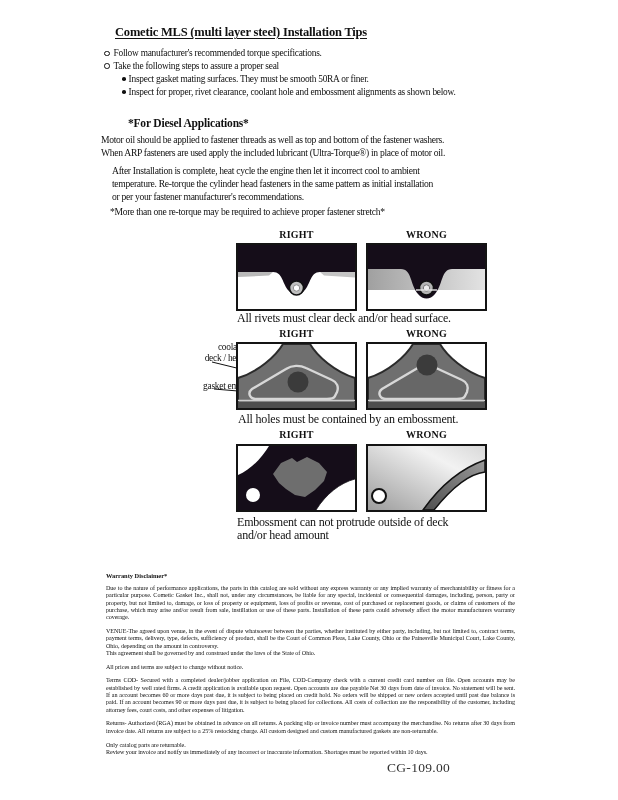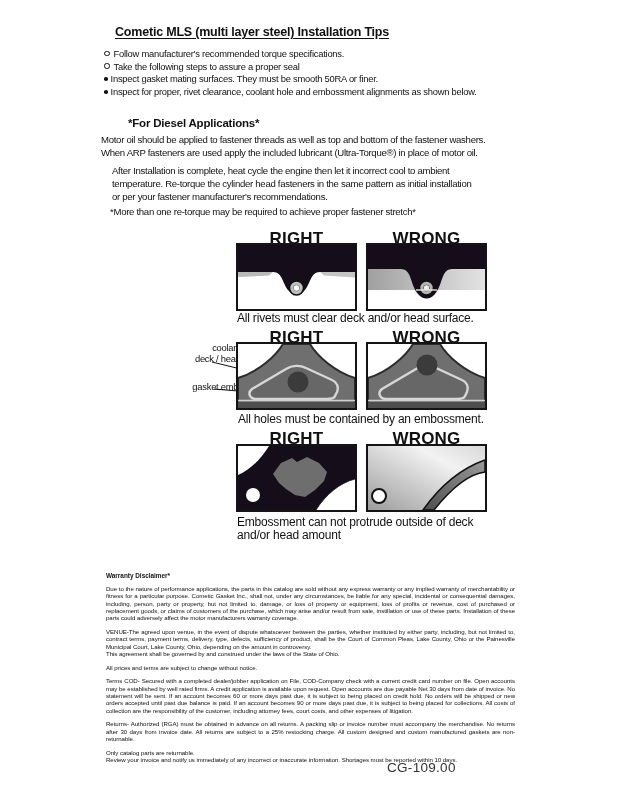--- a/index.html
+++ b/index.html
@@ -5,7 +5,7 @@
   html,body { margin:0; padding:0; background:#ffffff; }
   .page {
     position:relative; width:615px; height:800px; background:#ffffff;
-    font-family:Liberation Sans, sans-serif; color:#111; overflow:hidden;
+    font-family:Liberation Serif, serif; color:#111; overflow:hidden;
   }
   .abs { position:absolute; }
 

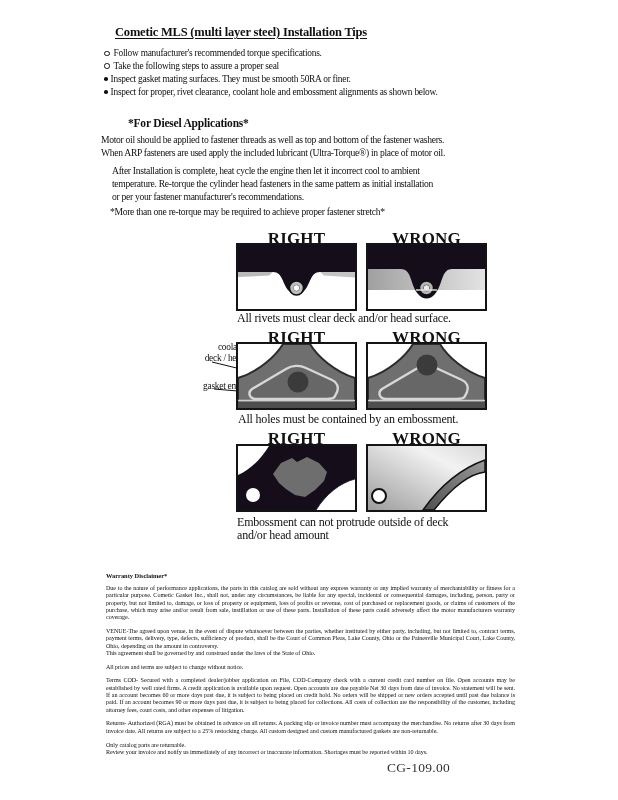--- a/index.html
+++ b/index.html
@@ -16,7 +16,7 @@
 
   .tips { left:104px; top:47px; font-size:9.4px; letter-spacing:-0.25px; }
   .tip { display:flex; align-items:center; height:12.8px; white-space:nowrap; }
-  .tip.sub { }
+  .tip.sub { margin-left:18px; }
   .marker-o {
     width:3.5px; height:3.5px; border:1px solid #111; border-radius:50%;
     margin-right:4px; flex:0 0 auto;

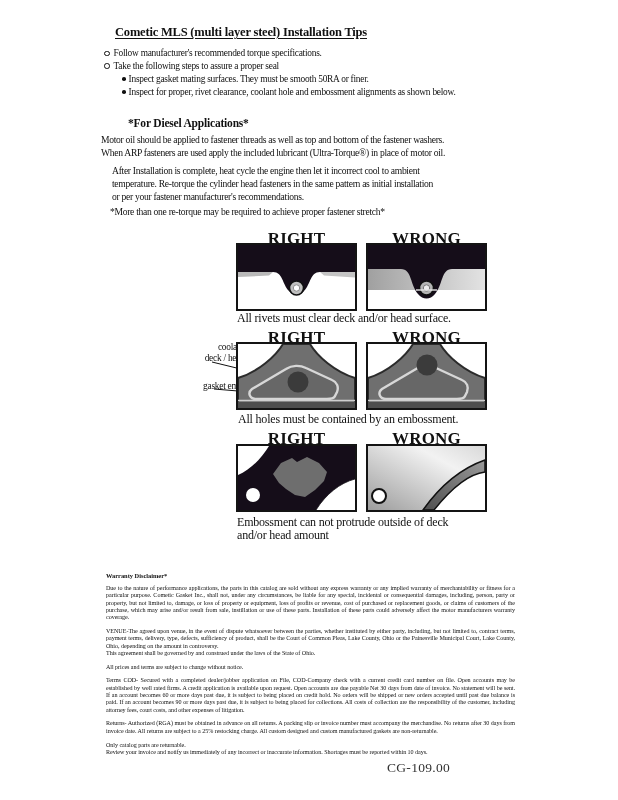--- a/index.html
+++ b/index.html
@@ -34,7 +34,7 @@
   .note { left:110px; top:205px; white-space:nowrap; }
 
   .dg-label {
-    width:121px; text-align:center; font-size:17px; font-weight:600;
+    width:121px; text-align:center; font-size:10px; font-weight:600;
     letter-spacing:0.2px; color:#111;
   }
   .dg-caption { font-size:12px; font-weight:500; letter-spacing:-0.2px; line-height:13px; white-space:nowrap; }

